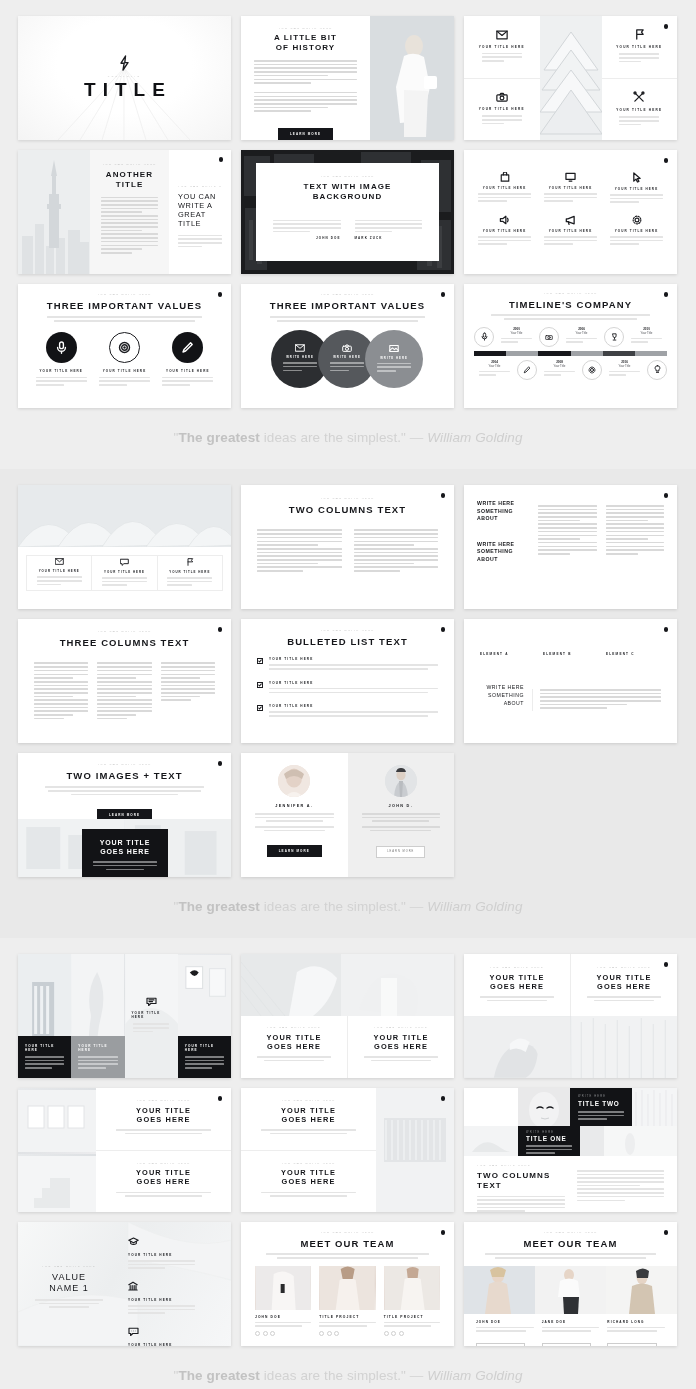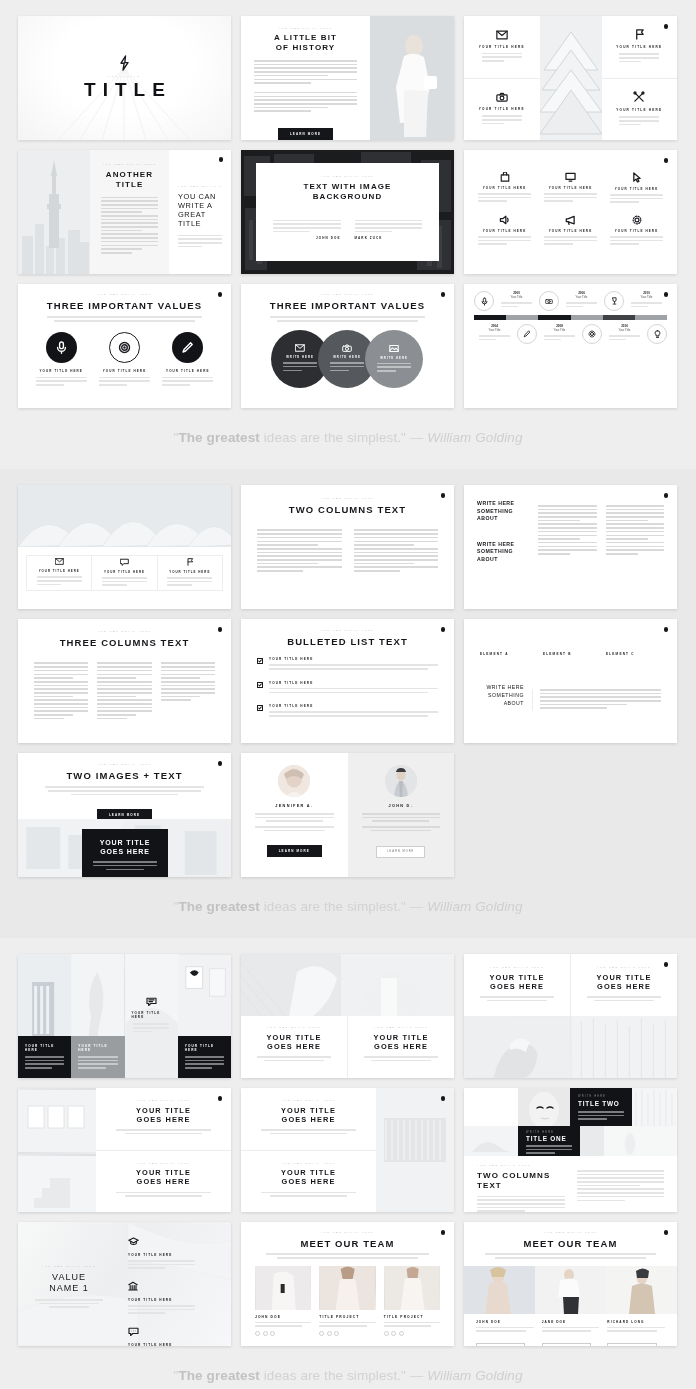--- a/index.html
+++ b/index.html
@@ -561,6 +561,14 @@
 
       <div class="slide">
         <div class="dot-marker"></div>
+        <div style="padding:9px 12px 0 12px">
+          <div class="eyebrow">YOU CAN WRITE HERE</div>
+          <div class="title lg">TIMELINE'S COMPANY</div>
+          <div class="lines light" style="margin-top:4px">
+              <i style="width:84%;margin:0 auto 2px"></i>
+              <i style="width:70%;margin:0 auto"></i>
+            </div>
+        </div>
 
         <div class="flex" style="padding:0 10px;margin-top:7px;gap:2px;align-items:flex-start">
           <div style="width:20px;height:20px;border-radius:50%;border:1px solid #d5d5d5;display:flex;align-items:center;justify-content:center;flex:0 0 20px">

